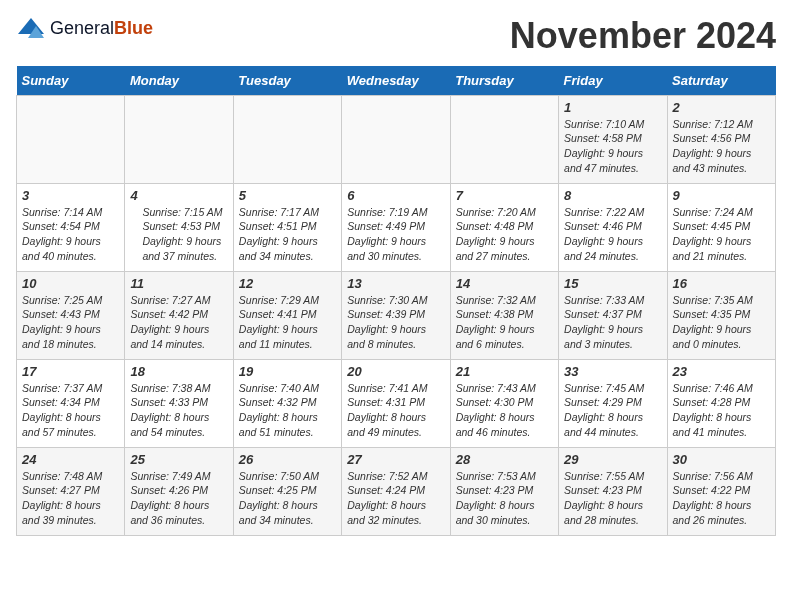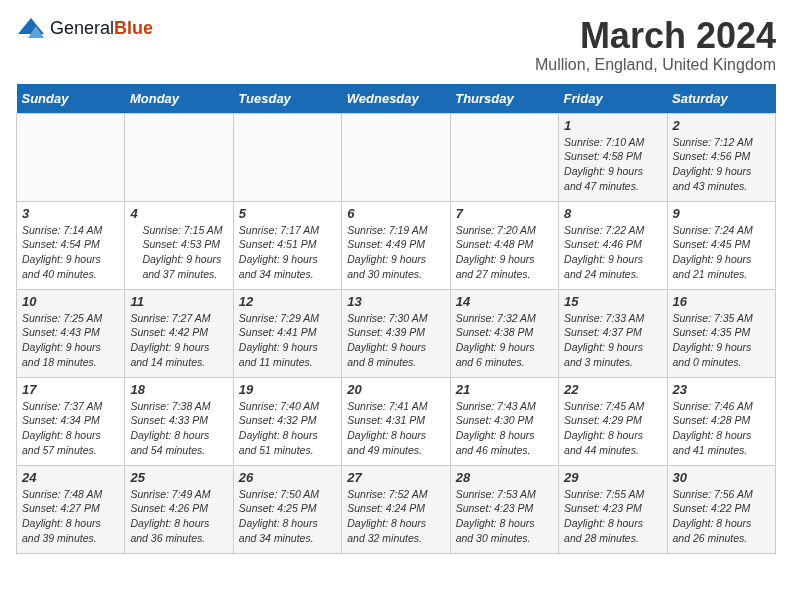--- a/index.html
+++ b/index.html
@@ -107,7 +107,7 @@
     </div>
   </div>
   <div class="title-area">
-    <div class="month-title">March 2024</div>
+    <div class="month-title">November 2024</div>
     <div class="location">Mullion, England, United Kingdom</div>
   </div>
 </div>

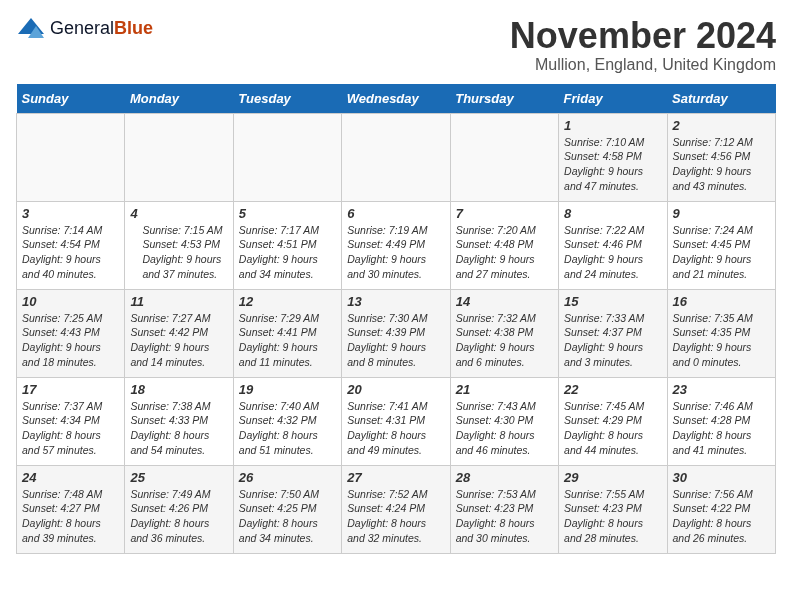--- a/index.html
+++ b/index.html
@@ -108,7 +108,6 @@
   </div>
   <div class="title-area">
     <div class="month-title">November 2024</div>
-    <div class="location">Mullion, England, United Kingdom</div>
   </div>
 </div>
 

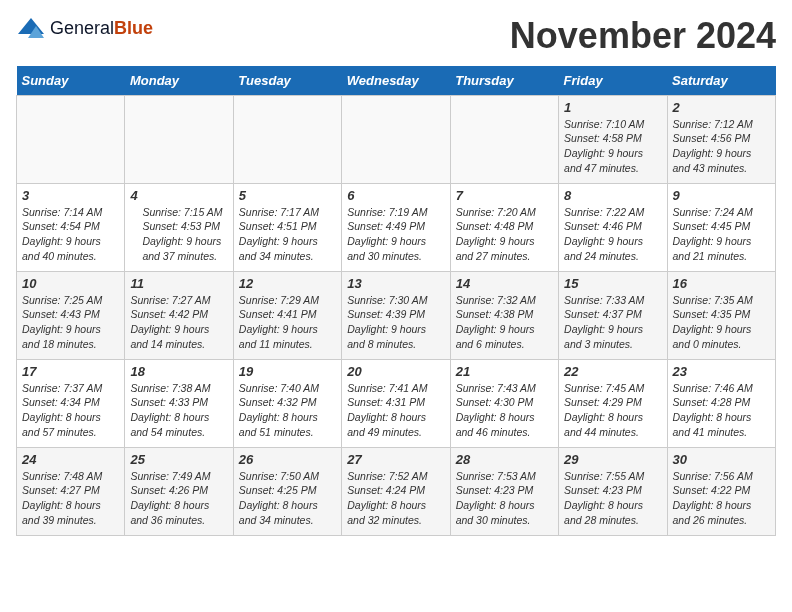--- a/index.html
+++ b/index.html
@@ -284,7 +284,7 @@
 and 46 minutes.</div>
         </td>
         <td>
-          <span class="day-num">22</span>
+          <span class="day-num">33</span>
           <div class="day-info" style="white-space: pre-line;">Sunrise: 7:45 AM
 Sunset: 4:29 PM
 Daylight: 8 hours

